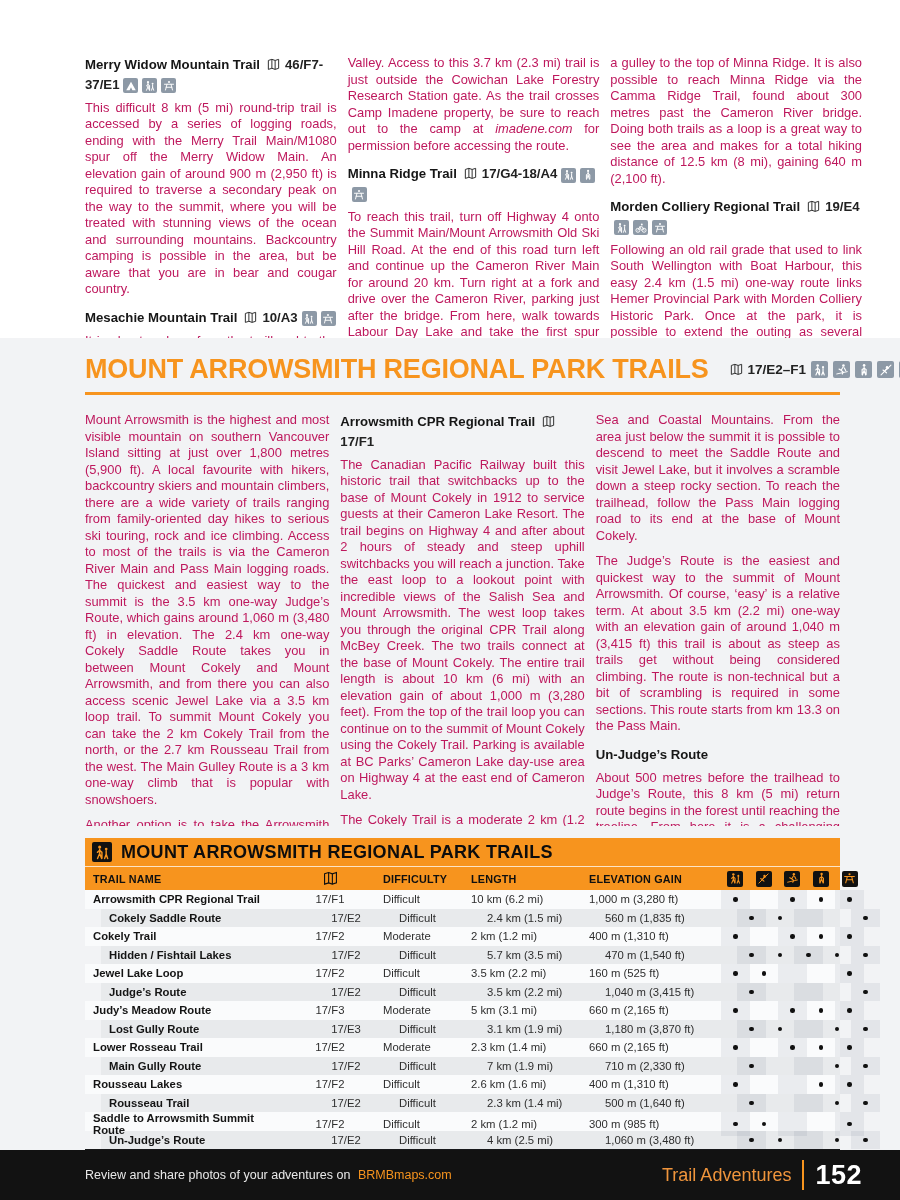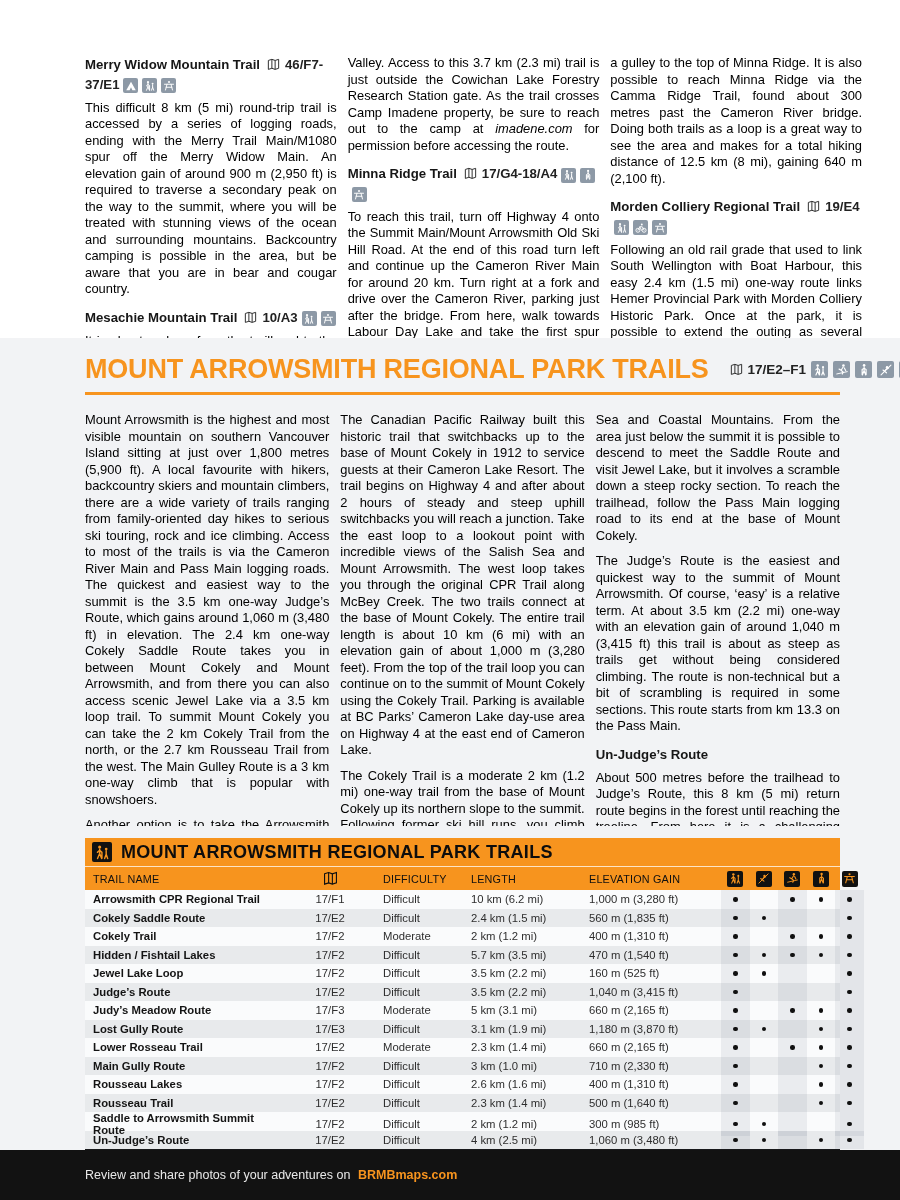--- a/index.html
+++ b/index.html
@@ -9,7 +9,7 @@
 
   
   .cols{display:grid;grid-template-columns:repeat(3,1fr);column-gap:11px;}
-  .col p{margin:0 0 9px 0;font-size:12.9px;line-height:1.28;text-align:justify;color:#000000;}
+  .col p{margin:0 0 9px 0;font-size:12.9px;line-height:1.28;text-align:justify;color:#be185d;}
   .col p em{font-style:italic;}
   .col h3{margin:10px 0 5px 0;font-size:13.2px;line-height:1.5;color:#161616;font-weight:700;}
   .col h3:first-child{margin-top:0;}

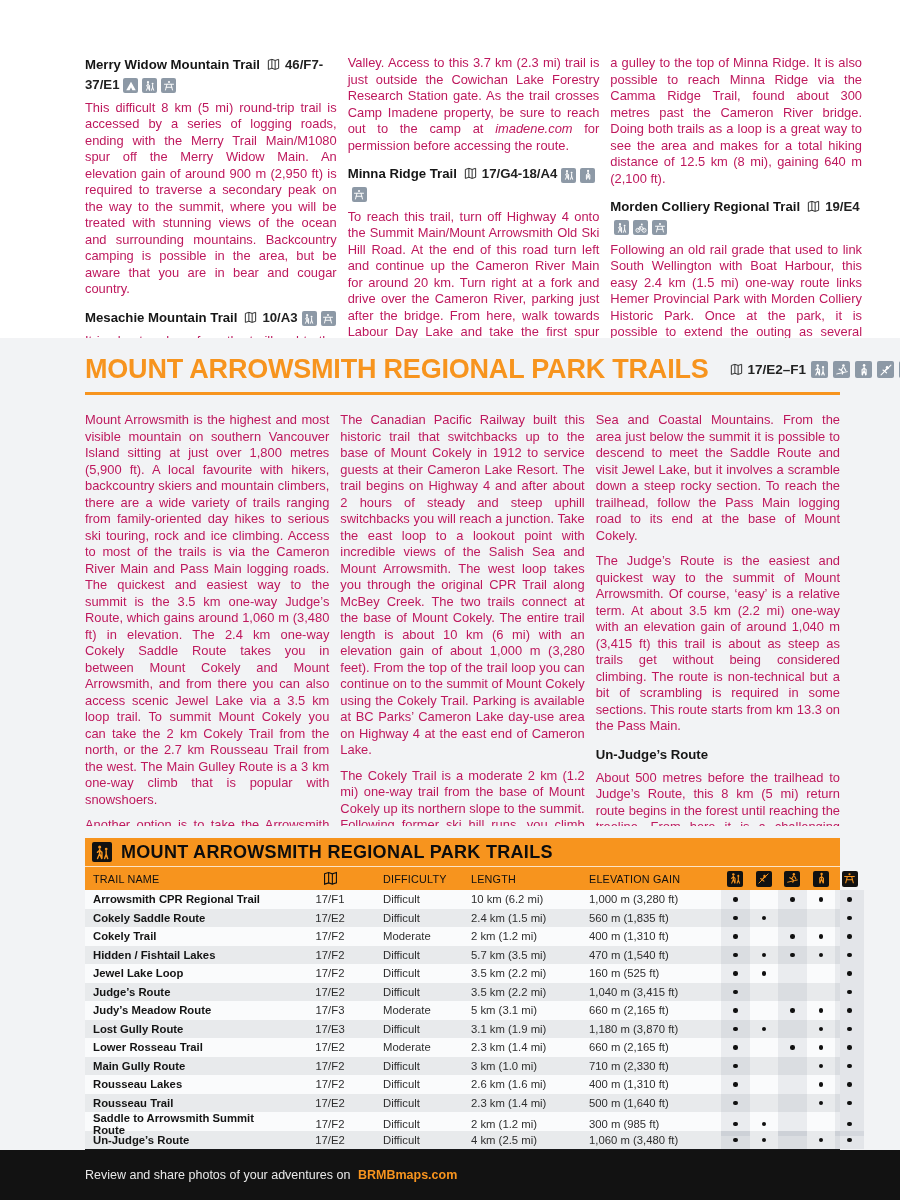--- a/index.html
+++ b/index.html
@@ -256,6 +256,10 @@
           <p>Another option is to take the Arrowsmith CPR Trail which leads from Highway 4 to the base of Mount Cokely over a distance of around 10 km. Parking for this trail is from the BC Parks day-use area at the east end of Cameron Lake.</p>
         </div>
         <div class="col">
+          <h3><span>Arrowsmith CPR Regional Trail</span><span class="book"><svg viewBox="0 0 24 24">
+                <path d="M2.5 4.5 L9 2.5 L15 4.5 L21.5 2.5 V19 L15 21 L9 19 L2.5 21 Z" fill="none" stroke="currentColor" stroke-width="1.8"></path>
+                <path d="M9 2.5 V19 M15 4.5 V21" fill="none" stroke="currentColor" stroke-width="1.8"></path>
+              </svg></span><span class="ref">17/F1</span></h3>
           <p>The Canadian Pacific Railway built this historic trail that switchbacks up to the base of Mount Cokely in 1912 to service guests at their Cameron Lake Resort. The trail begins on Highway 4 and after about 2 hours of steady and steep uphill switchbacks you will reach a junction. Take the east loop to a lookout point with incredible views of the Salish Sea and Mount Arrowsmith. The west loop takes you through the original CPR Trail along McBey Creek. The two trails connect at the base of Mount Cokely. The entire trail length is about 10 km (6 mi) with an elevation gain of about 1,000 m (3,280 feet). From the top of the trail loop you can continue on to the summit of Mount Cokely using the Cokely Trail. Parking is available at BC Parks’ Cameron Lake day-use area on Highway 4 at the east end of Cameron Lake.</p>
           <p>The Cokely Trail is a moderate 2 km (1.2 mi) one-way trail from the base of Mount Cokely up its northern slope to the summit. Following former ski hill runs, you climb 400 m (1,300 ft) with fine views of the Port Alberni Valley as well the Salish</p>
         </div>

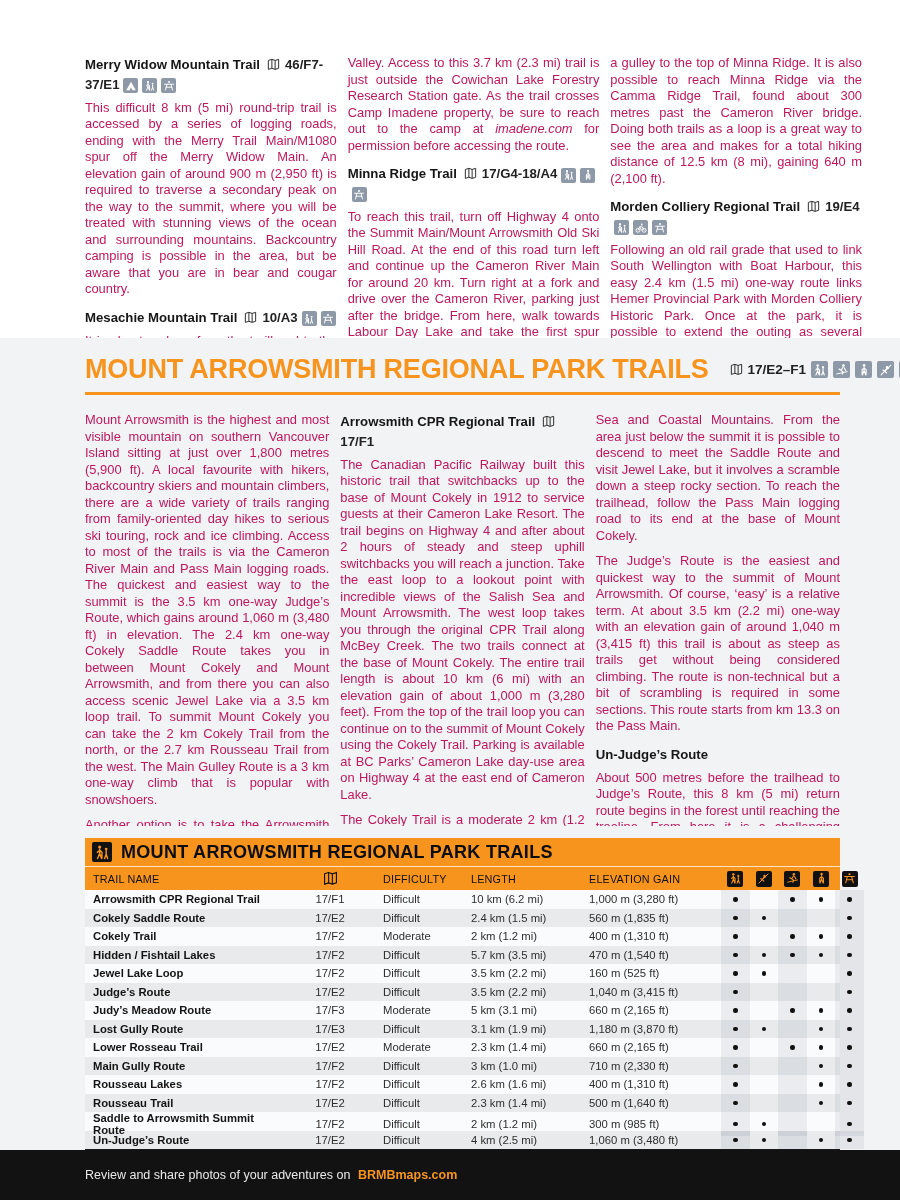--- a/index.html
+++ b/index.html
@@ -45,7 +45,7 @@
   .t-band-title{font-size:18px;font-weight:800;letter-spacing:0.3px;color:#0d0d0d;}
   .t-grid{display:grid;grid-template-columns:200px 90px 88px 118px 140px repeat(5,28.6px);align-items:center;}
   .t-headrow{background:#F7941E;height:23px;border-top:1.5px solid rgba(255,255,255,0.75);}
-  .th-label{font-size:10.8px;font-weight:400;color:#101010;letter-spacing:0.2px;padding-left:8px;}
+  .th-label{font-size:10.8px;font-weight:700;color:#101010;letter-spacing:0.2px;padding-left:8px;}
   .th-center{display:flex;justify-content:center;padding:0;}
   .trow{height:18.5px;}
   .r-light{background:#FAFBFC;}

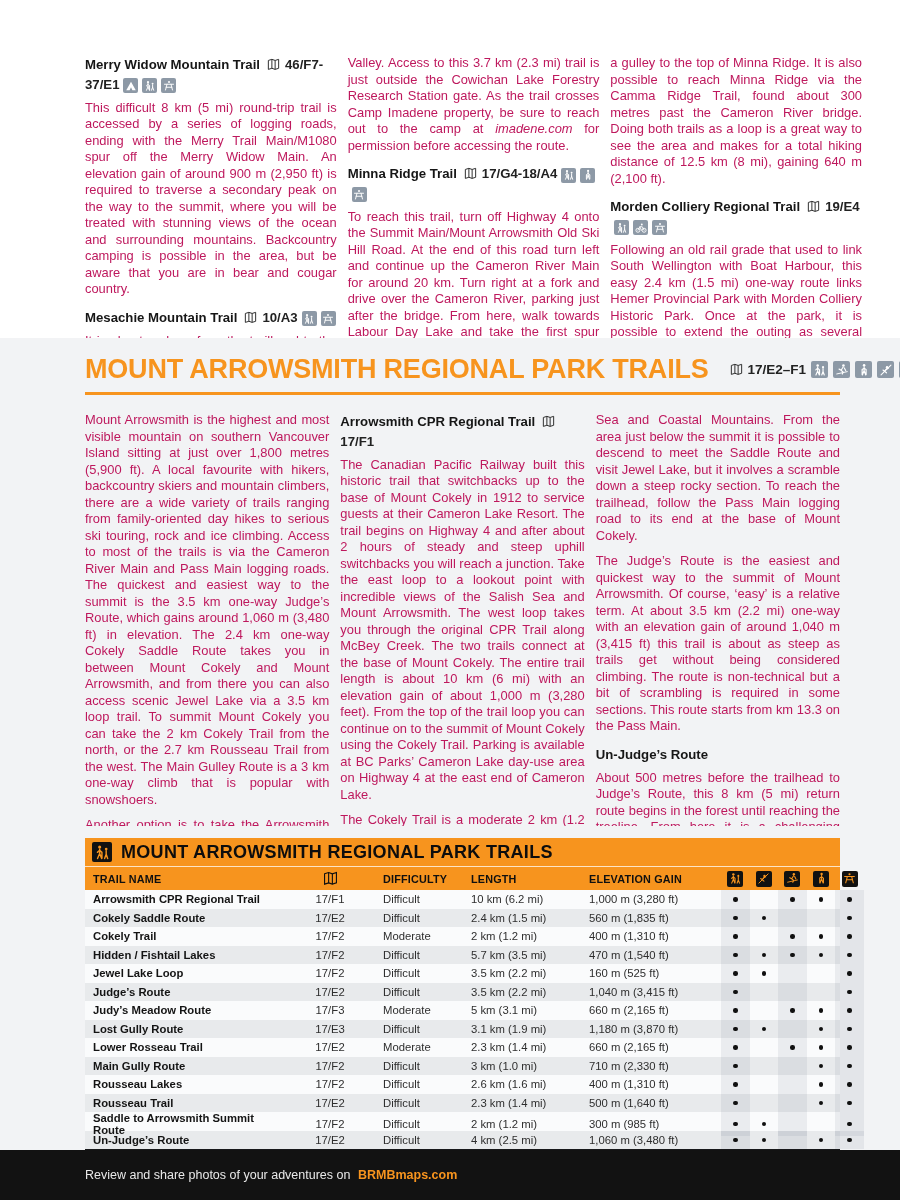--- a/index.html
+++ b/index.html
@@ -49,7 +49,7 @@
   .th-center{display:flex;justify-content:center;padding:0;}
   .trow{height:18.5px;}
   .r-light{background:#FAFBFC;}
-  .r-dark{background:#E8EAEC;}
+  .r-dark{background:#E8EAEC;margin-left:16px;}
   .c{font-size:11.3px;color:#2e2e2e;padding-left:8px;height:100%;display:flex;align-items:center;box-sizing:border-box;}
   .c.name{font-weight:700;color:#141414;}
   .c.center{justify-content:center;padding-left:0;}

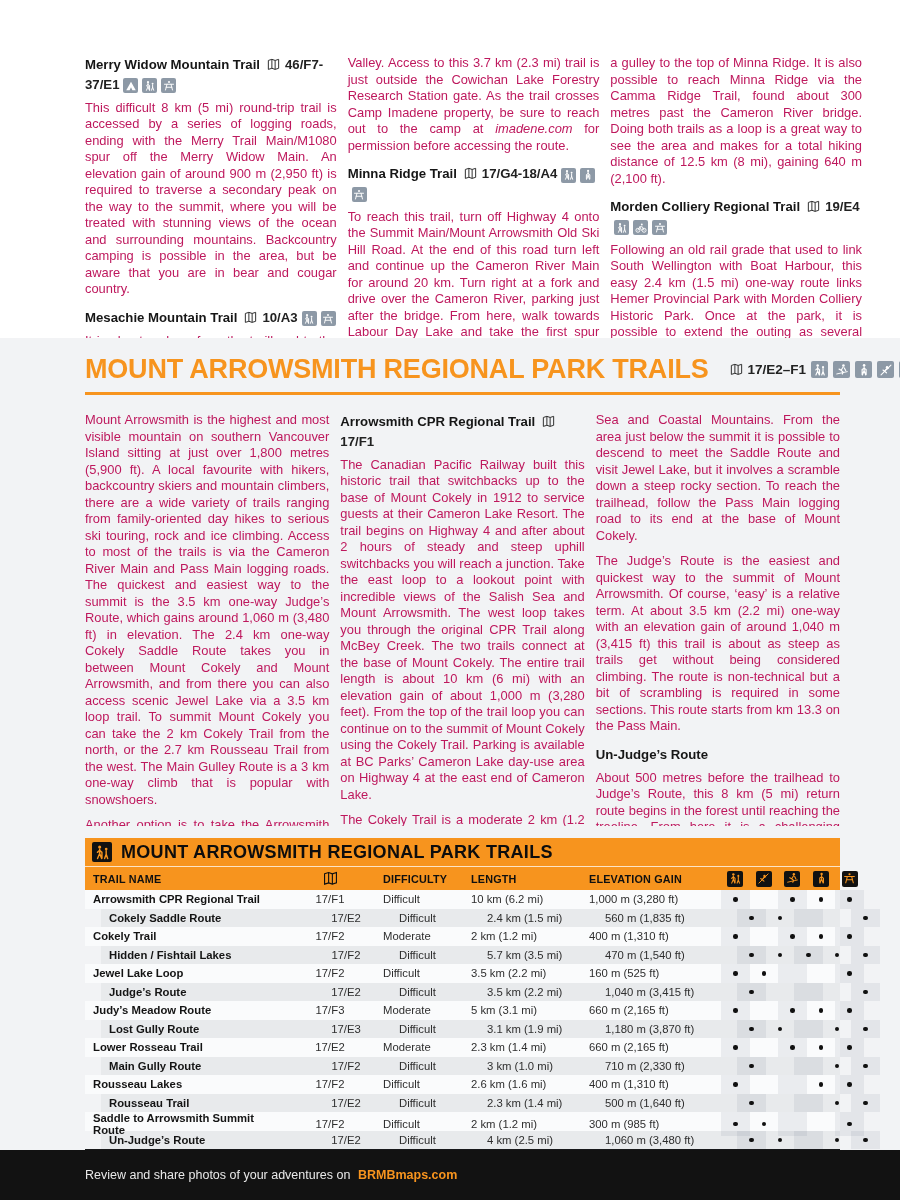--- a/index.html
+++ b/index.html
@@ -536,7 +536,7 @@
             <span class="c name">Main Gully Route</span>
             <span class="c center">17/F2</span>
             <span class="c ">Difficult</span>
-            <span class="c ">3 km (1.0 mi)</span>
+            <span class="c ">7 km (1.9 mi)</span>
             <span class="c ">710 m (2,330 ft)</span>
             <span class="c center stripe">
               <span class="dot"></span>

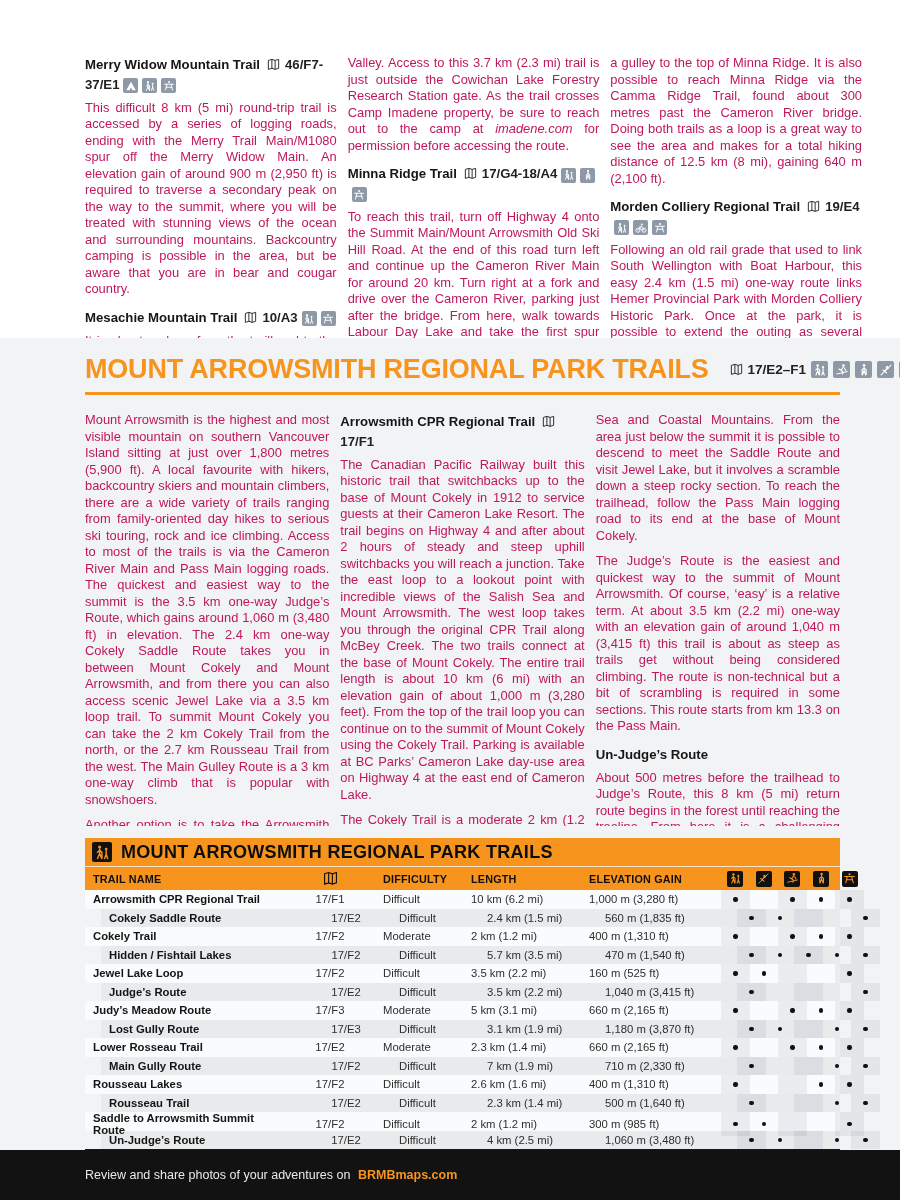--- a/index.html
+++ b/index.html
@@ -61,7 +61,7 @@
           display:flex;align-items:center;justify-content:space-between;
           padding:0 38px 0 85px;box-sizing:border-box;}
   .f-left{font-size:12.5px;color:#e9e9e9;}
-  .f-brand{color:#F7941E;font-weight:700;margin-left:4px;}
+  .f-brand{color:#F7941E;font-weight:400;margin-left:4px;}
   .f-right{display:flex;align-items:center;}
   .f-section{font-size:18px;color:#F0953C;}
   .f-div{width:2px;height:30px;background:#F7941E;margin:0 11px;}

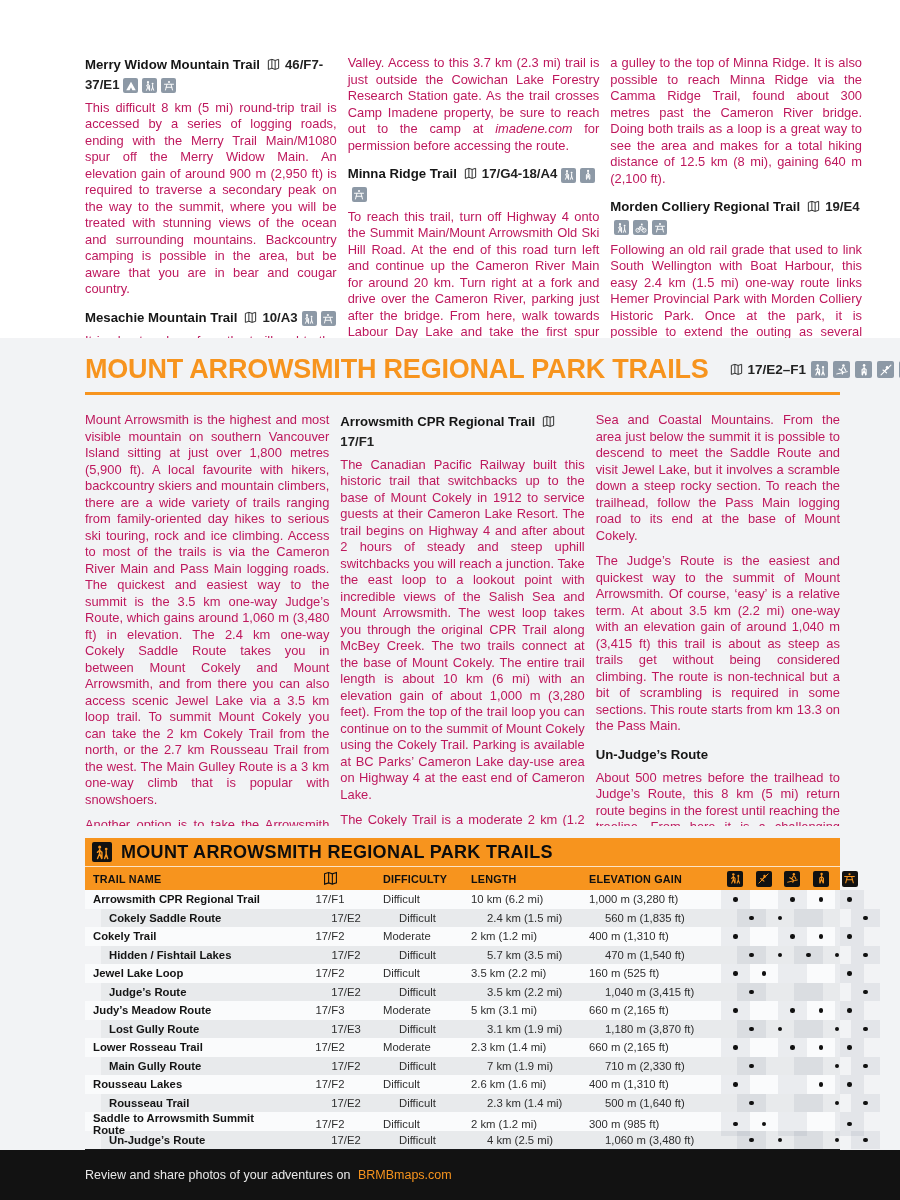--- a/index.html
+++ b/index.html
@@ -633,6 +633,11 @@
       <span>Review and share photos of your adventures on</span>
       <b class="f-brand">BRMBmaps.com</b>
     </div>
+    <div class="f-right">
+      <span class="f-section">Trail Adventures</span>
+      <span class="f-div"></span>
+      <span class="f-page">152</span>
+    </div>
   </div>
 
 </div>

